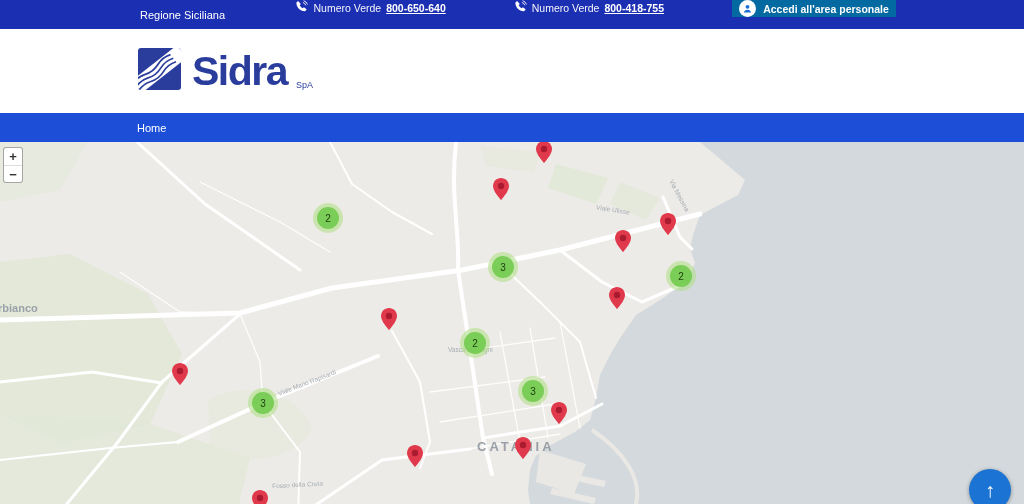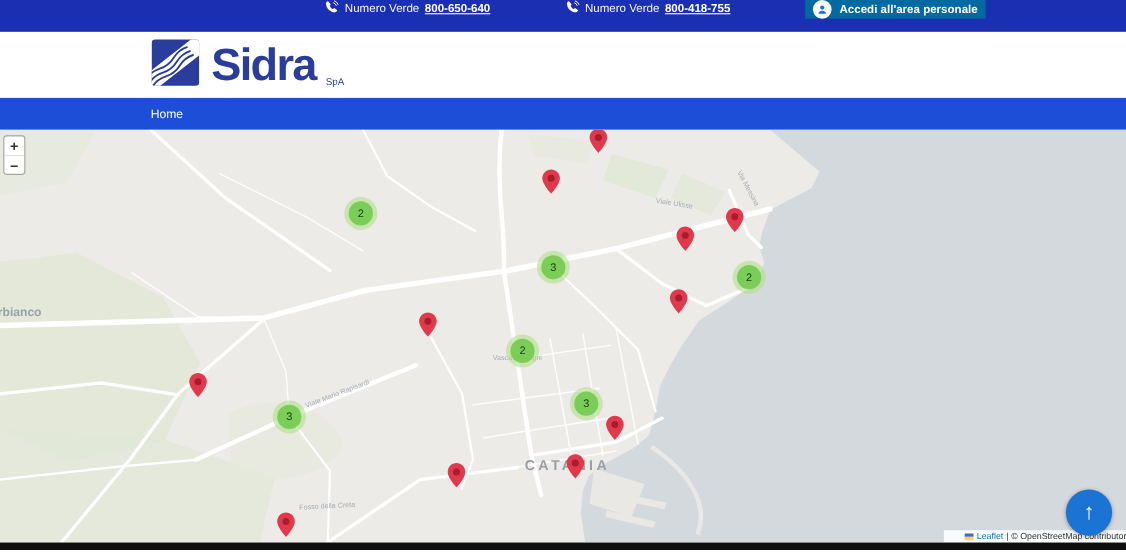--- a/index.html
+++ b/index.html
@@ -51,6 +51,7 @@
 <body>
 
 <div class="topbar">
+  <div class="topbar-region">Regione Siciliana</div>
   <div class="topbar-right">
     <div class="phone-group">
       <span>

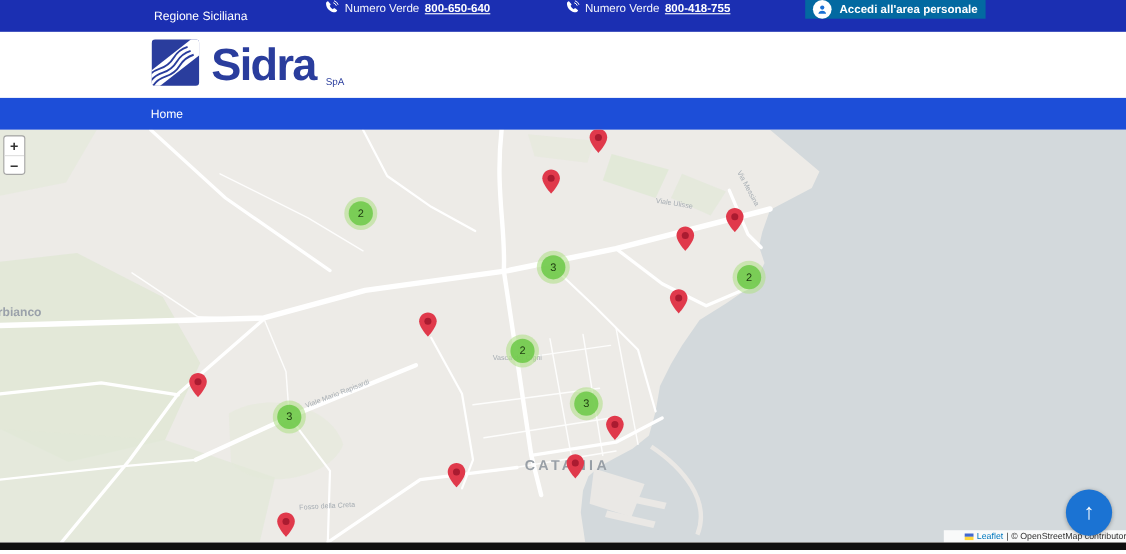--- a/index.html
+++ b/index.html
@@ -18,7 +18,7 @@
   .login-panel { background:#0369a1; width:164px; margin-right:128px; display:flex; align-items:center; justify-content:center; gap:7px; font-size:10.5px; font-weight:bold; cursor:pointer; }
   .login-avatar { width:17px; height:17px; border-radius:50%; background:#fff; display:flex; align-items:center; justify-content:center; }
   
-  .header { height:60px; background:#fff; display:flex; align-items:center; padding-left:137px; }
+  .header { height:84px; background:#fff; display:flex; align-items:center; padding-left:137px; }
   .brand { display:flex; align-items:center; gap:9px; cursor:pointer; }
   .brand-name { font-size:41px; font-weight:800; color:#2a3d9d; letter-spacing:-1.5px; line-height:.85; }
   .brand-suffix { font-size:9px; color:#2a3d9d; align-self:flex-end; padding-bottom:5px; }

